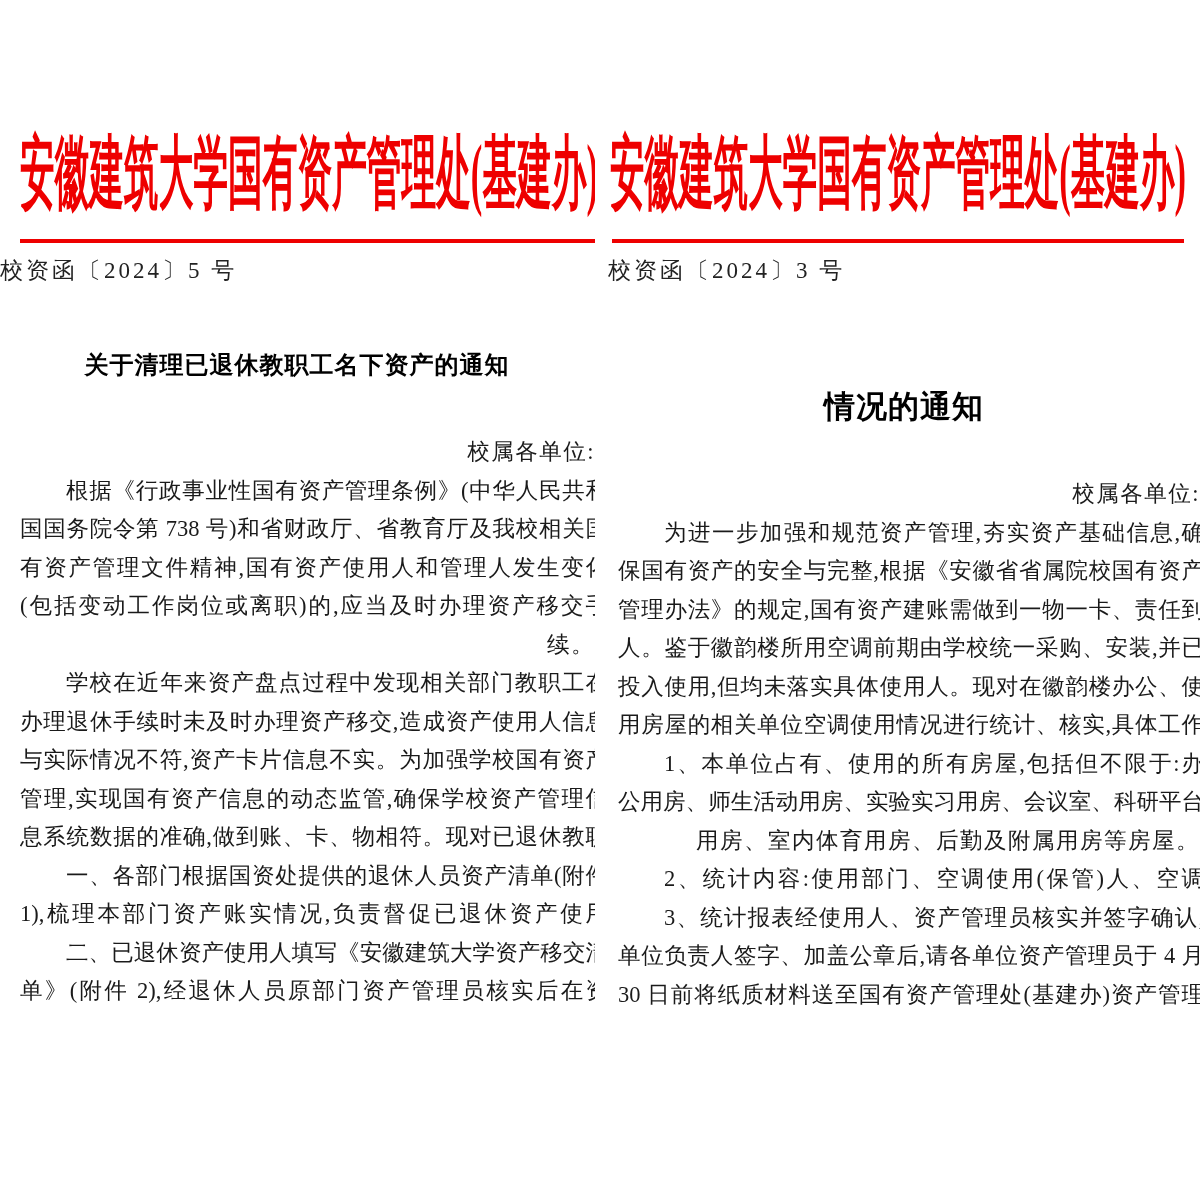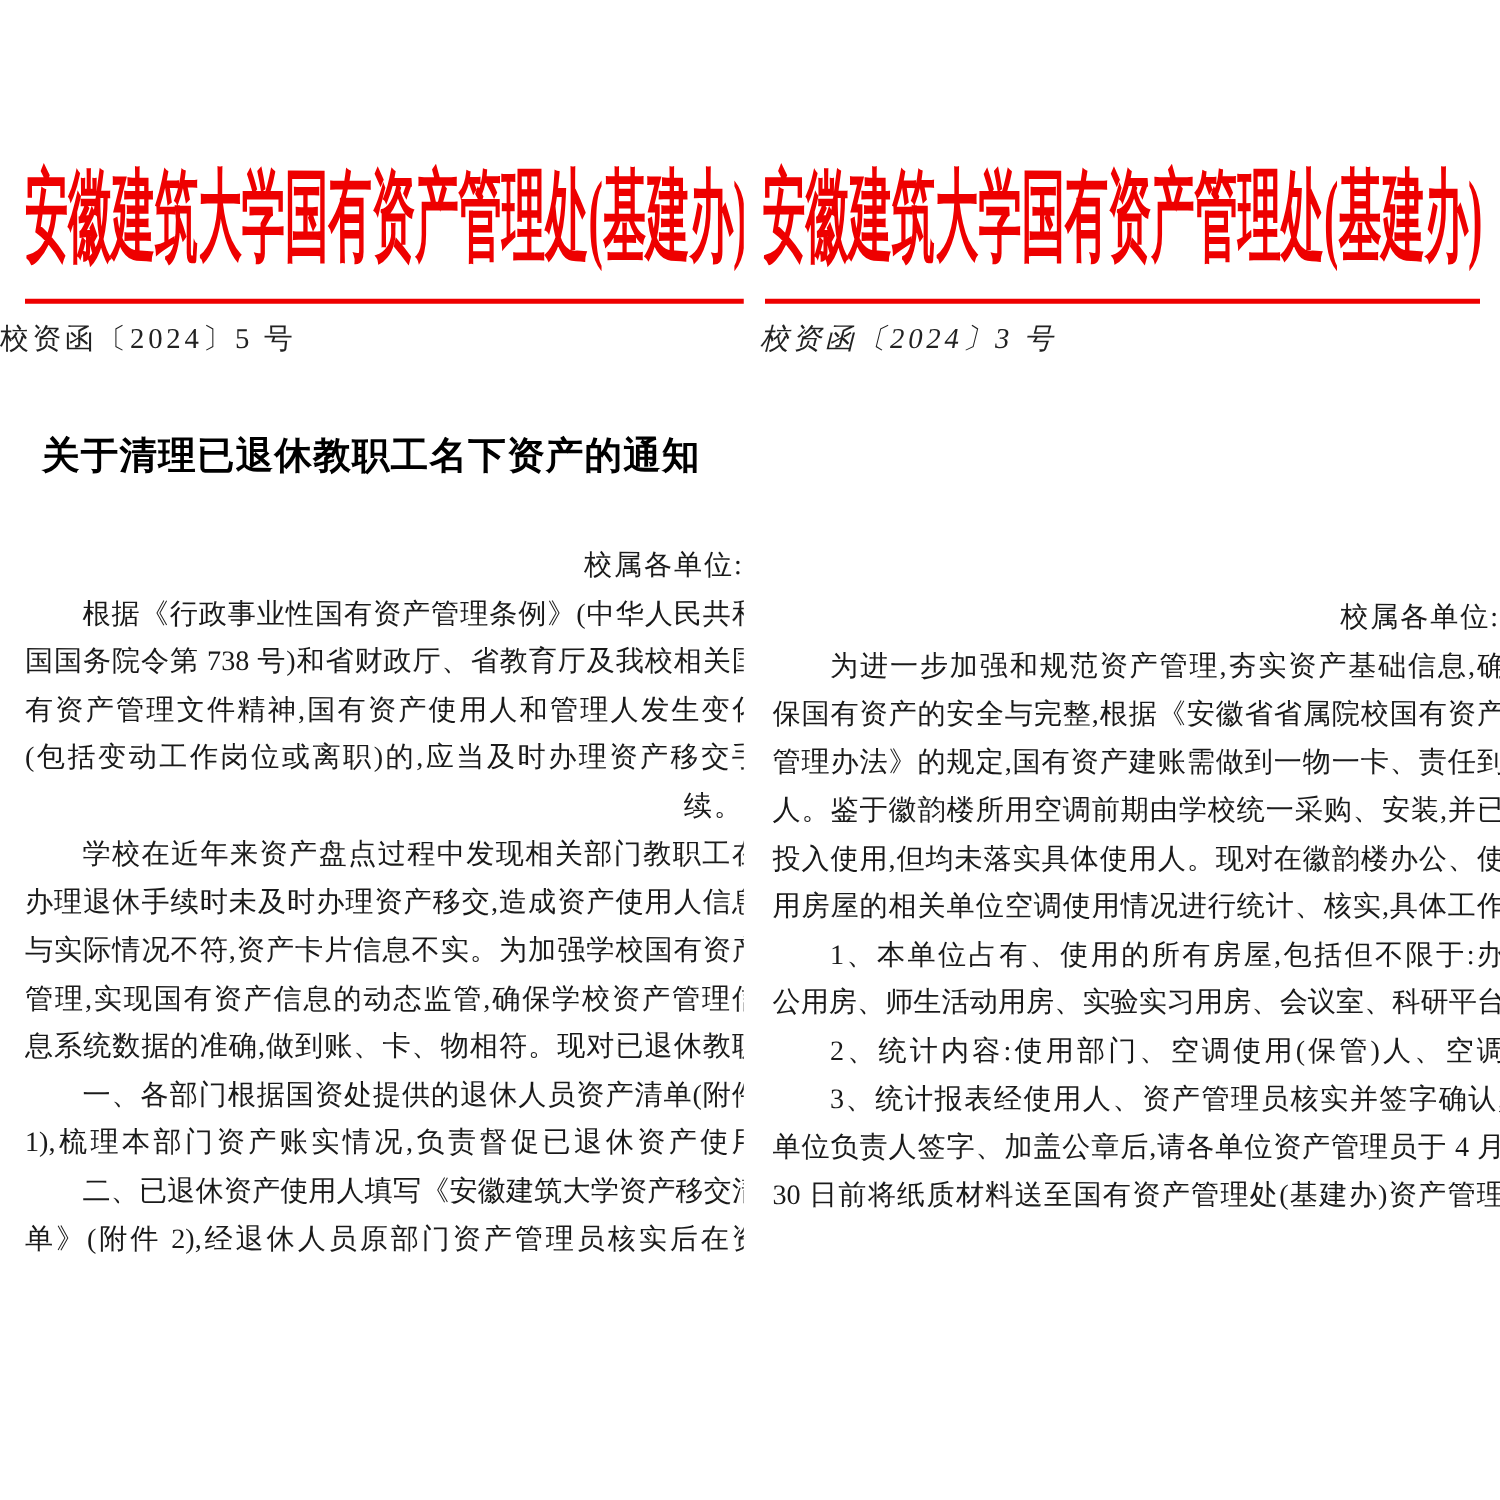--- a/index.html
+++ b/index.html
@@ -18,7 +18,7 @@
   .docnum{position:absolute;top:257px;left:0;font-size:23px;letter-spacing:3px;
           color:#222222;text-align:left;white-space:nowrap;line-height:28px;}
   .page.left  .docnum{width:605px;}
-  .page.right .docnum{width:572px;font-style:italic;}
+  .page.right .docnum{width:572px;}
   .title{position:absolute;margin:0;font-size:30px;line-height:38px;font-weight:bold;
          color:#000000;text-align:center;letter-spacing:1px;}
   .page.left  .title{top:346px;left:10px;width:574px;}

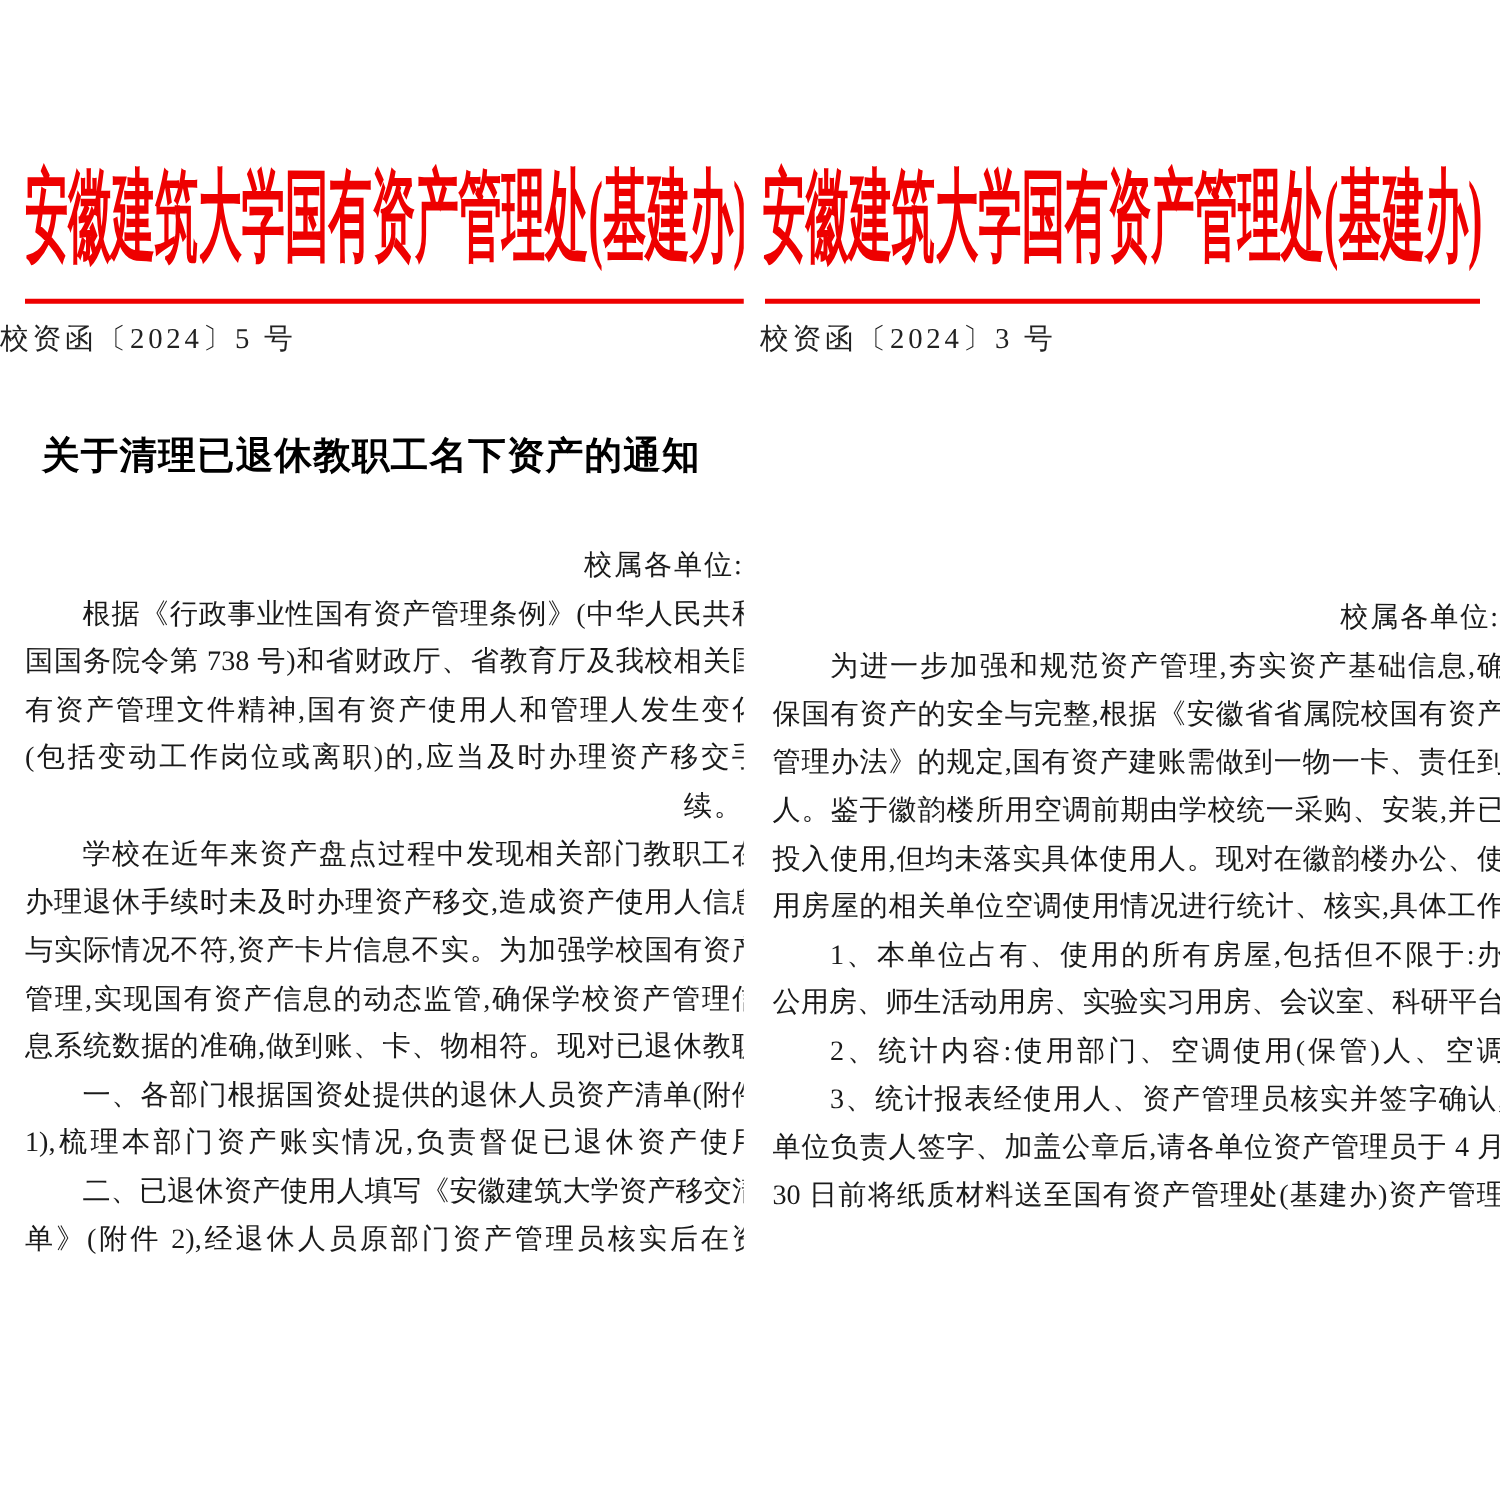--- a/index.html
+++ b/index.html
@@ -19,7 +19,7 @@
           color:#222222;text-align:left;white-space:nowrap;line-height:28px;}
   .page.left  .docnum{width:605px;}
   .page.right .docnum{width:572px;}
-  .title{position:absolute;margin:0;font-size:30px;line-height:38px;font-weight:bold;
+  .title{position:absolute;margin:0;font-size:24px;line-height:38px;font-weight:bold;
          color:#000000;text-align:center;letter-spacing:1px;}
   .page.left  .title{top:346px;left:10px;width:574px;}
   .page.right .title.t1{top:342px;left:0;width:592px;font-size:31px;}

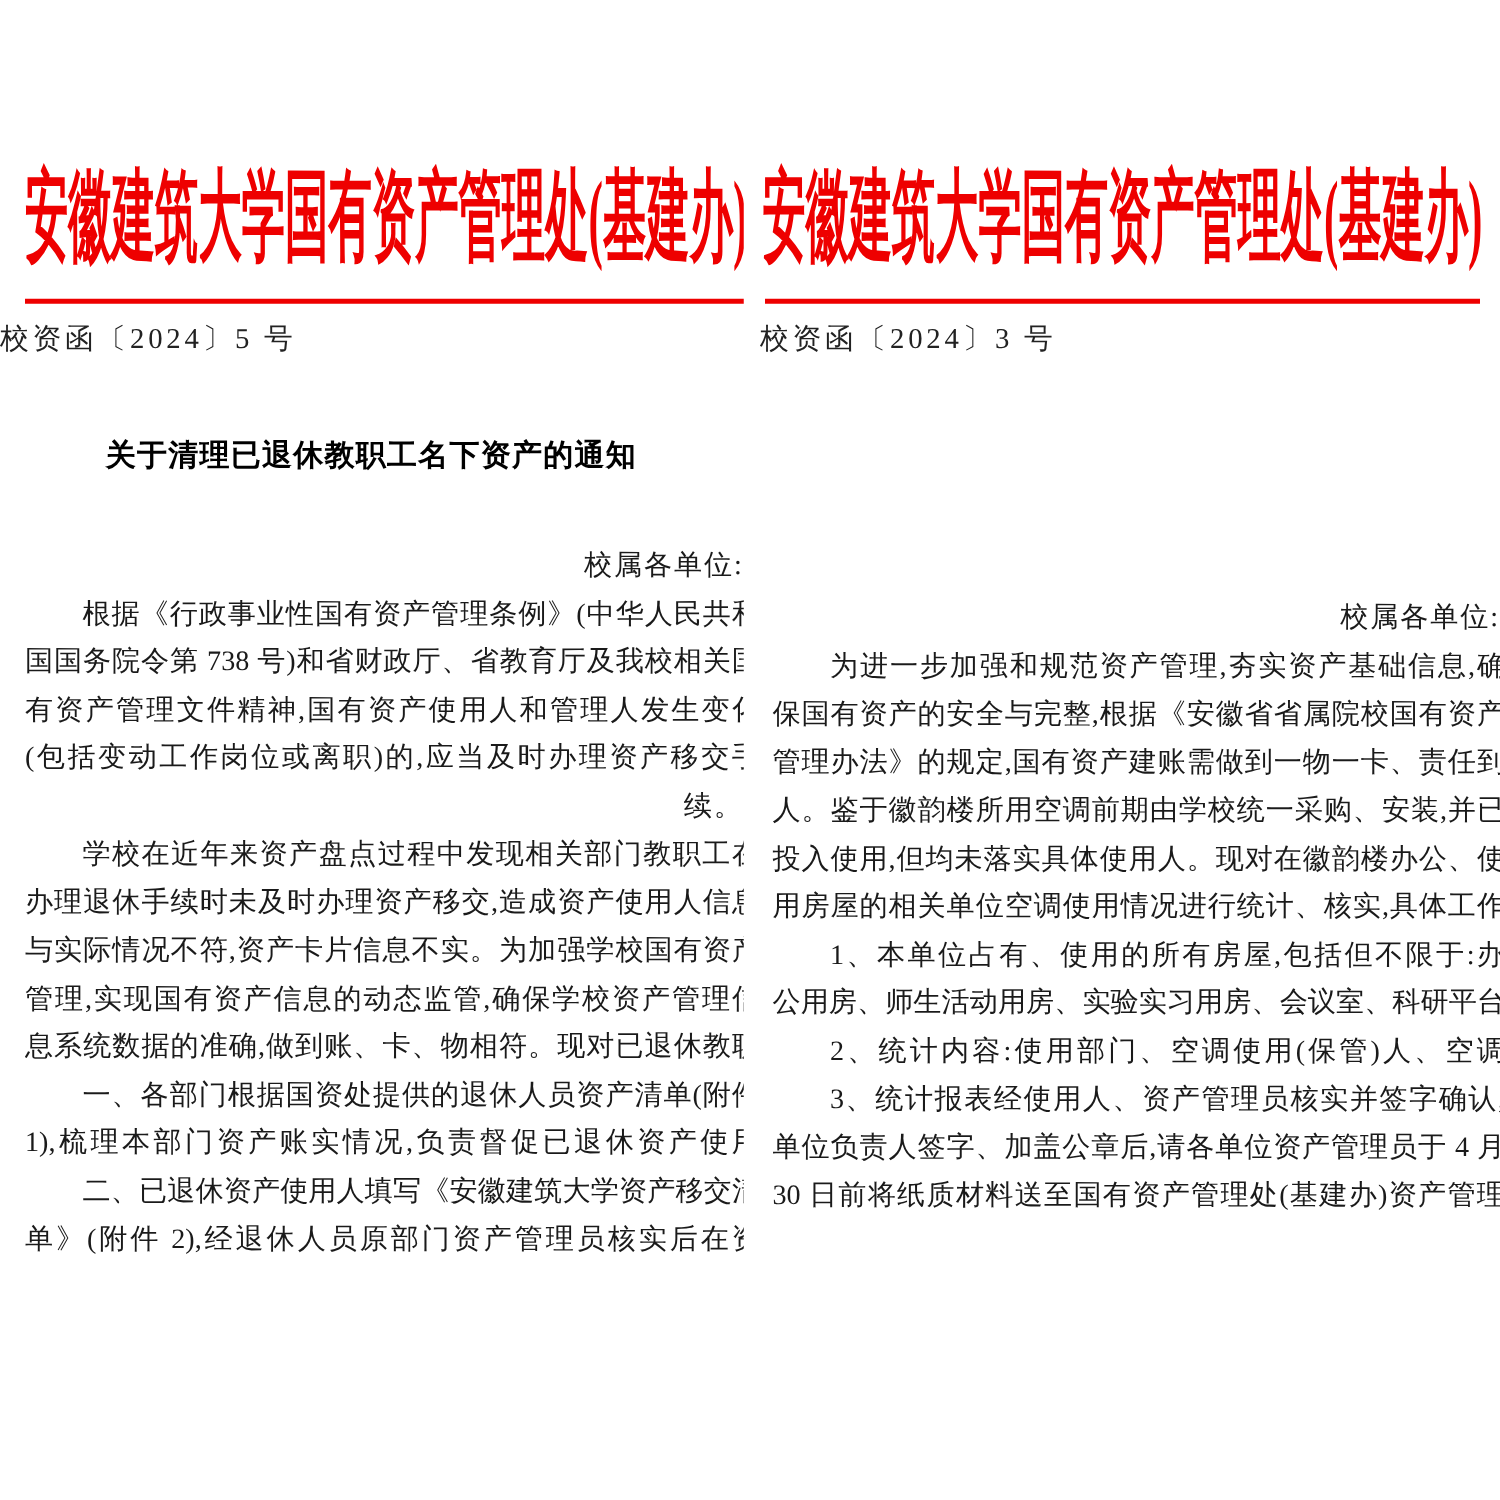--- a/index.html
+++ b/index.html
@@ -70,6 +70,7 @@
     </svg>
     <div class="rule" style="background: rgb(238, 0, 0);"></div>
     <div class="docnum">校资函〔2024〕3 号</div>
+    <h1 class="title t2">情况的通知</h1>
     <div class="body">
         <div class="line">校属各单位:</div>
         <div class="line just ind">为进一步加强和规范资产管理,夯实资产基础信息,确</div>

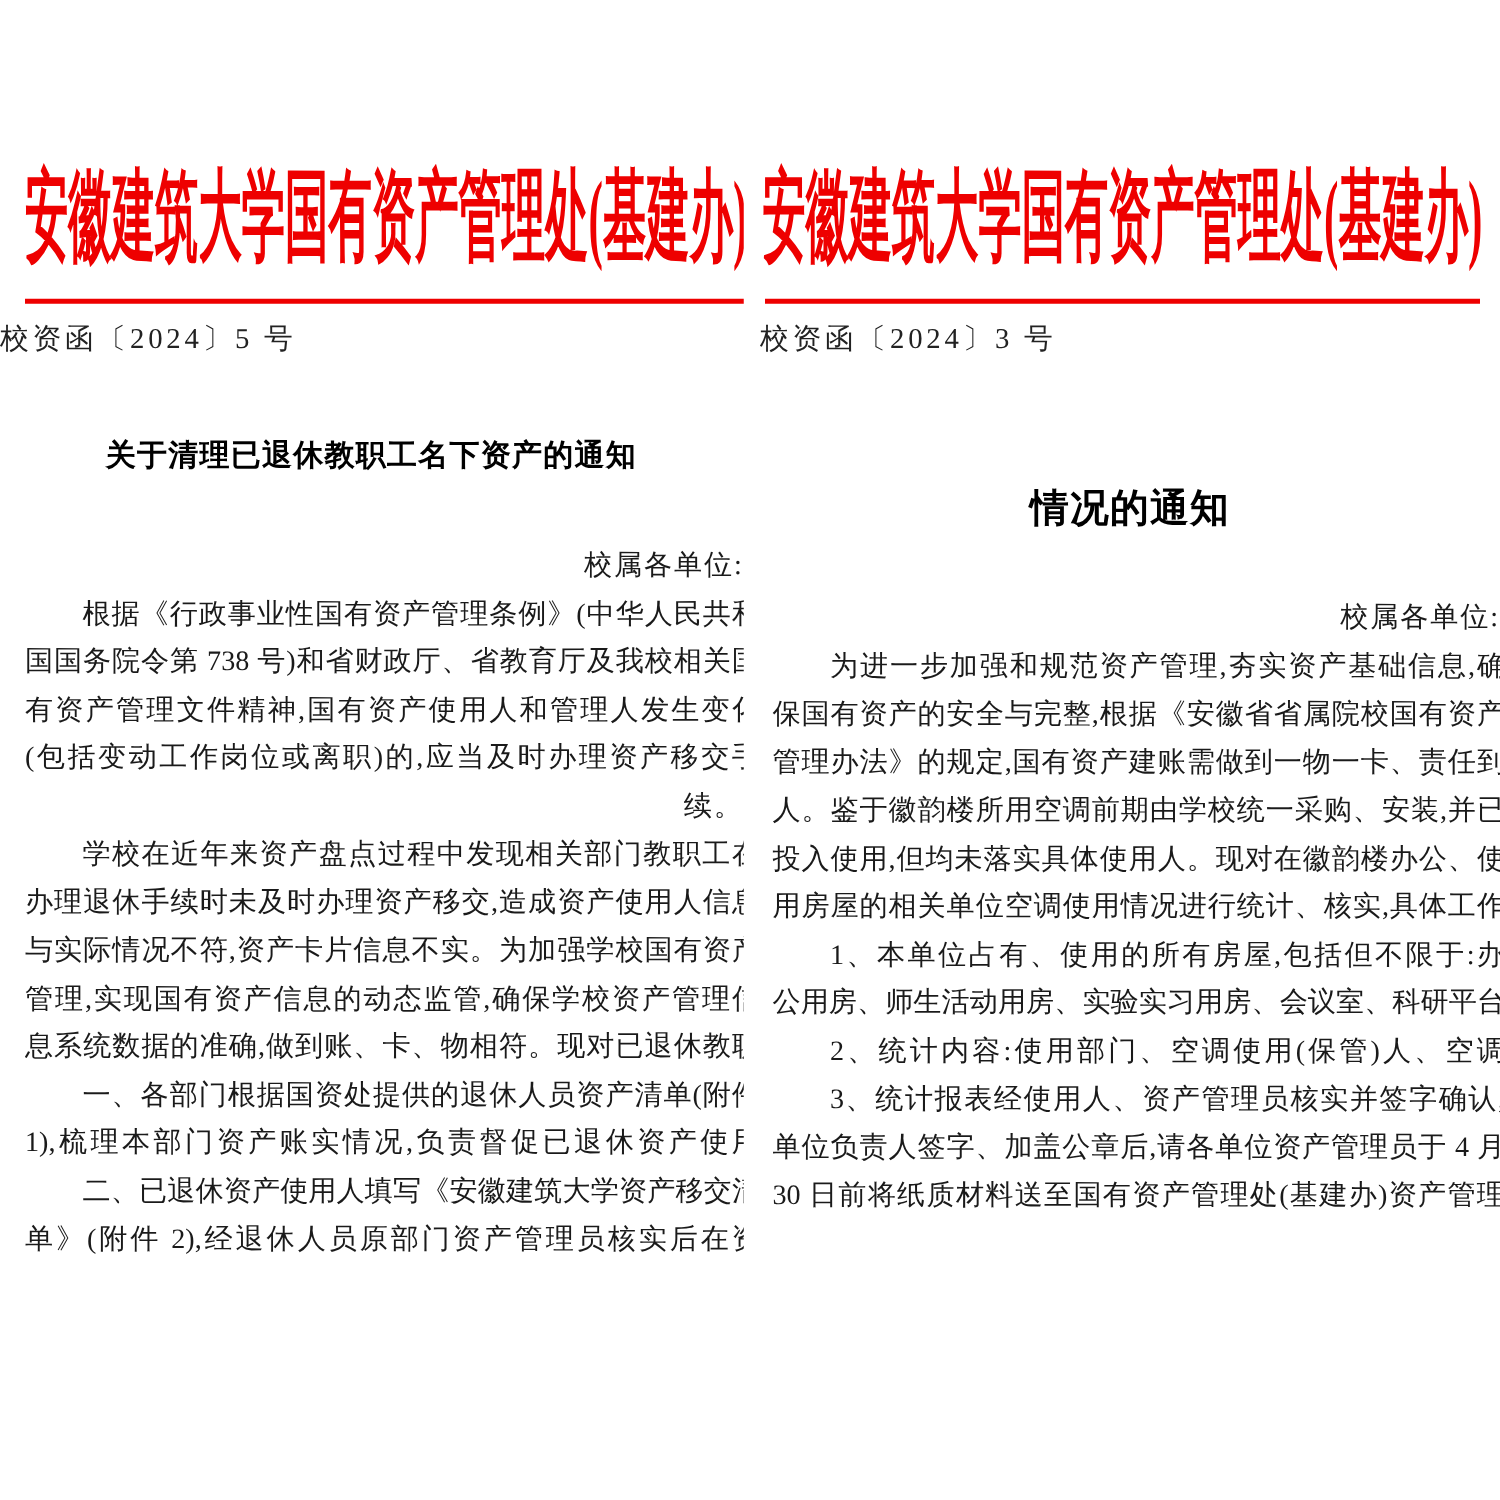--- a/index.html
+++ b/index.html
@@ -81,6 +81,7 @@
         <div class="line just">用房屋的相关单位空调使用情况进行统计、核实,具体工作</div>
         <div class="line just ind">1、本单位占有、使用的所有房屋,包括但不限于:办</div>
         <div class="line just">公用房、师生活动用房、实验实习用房、会议室、科研平台</div>
+        <div class="line">用房、室内体育用房、后勤及附属用房等房屋。</div>
         <div class="line just ind">2、统计内容:使用部门、空调使用(保管)人、空调</div>
         <div class="line just ind">3、统计报表经使用人、资产管理员核实并签字确认,</div>
         <div class="line just">单位负责人签字、加盖公章后,请各单位资产管理员于 4 月</div>

